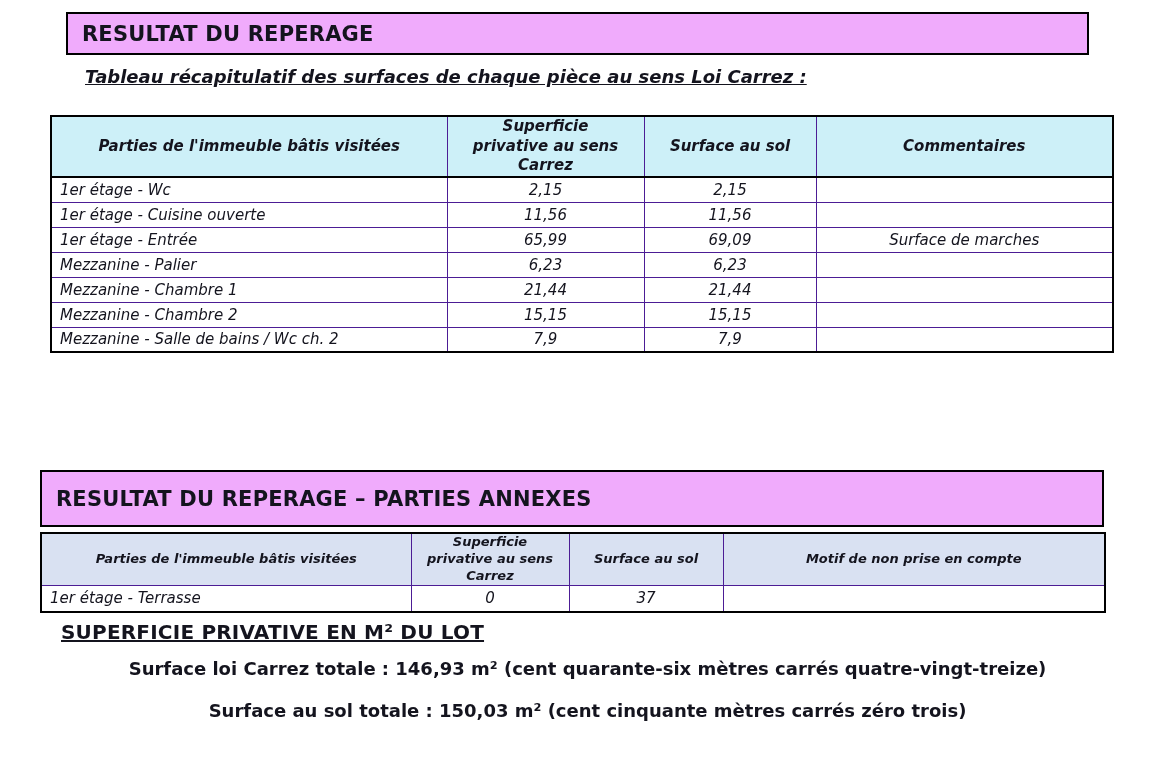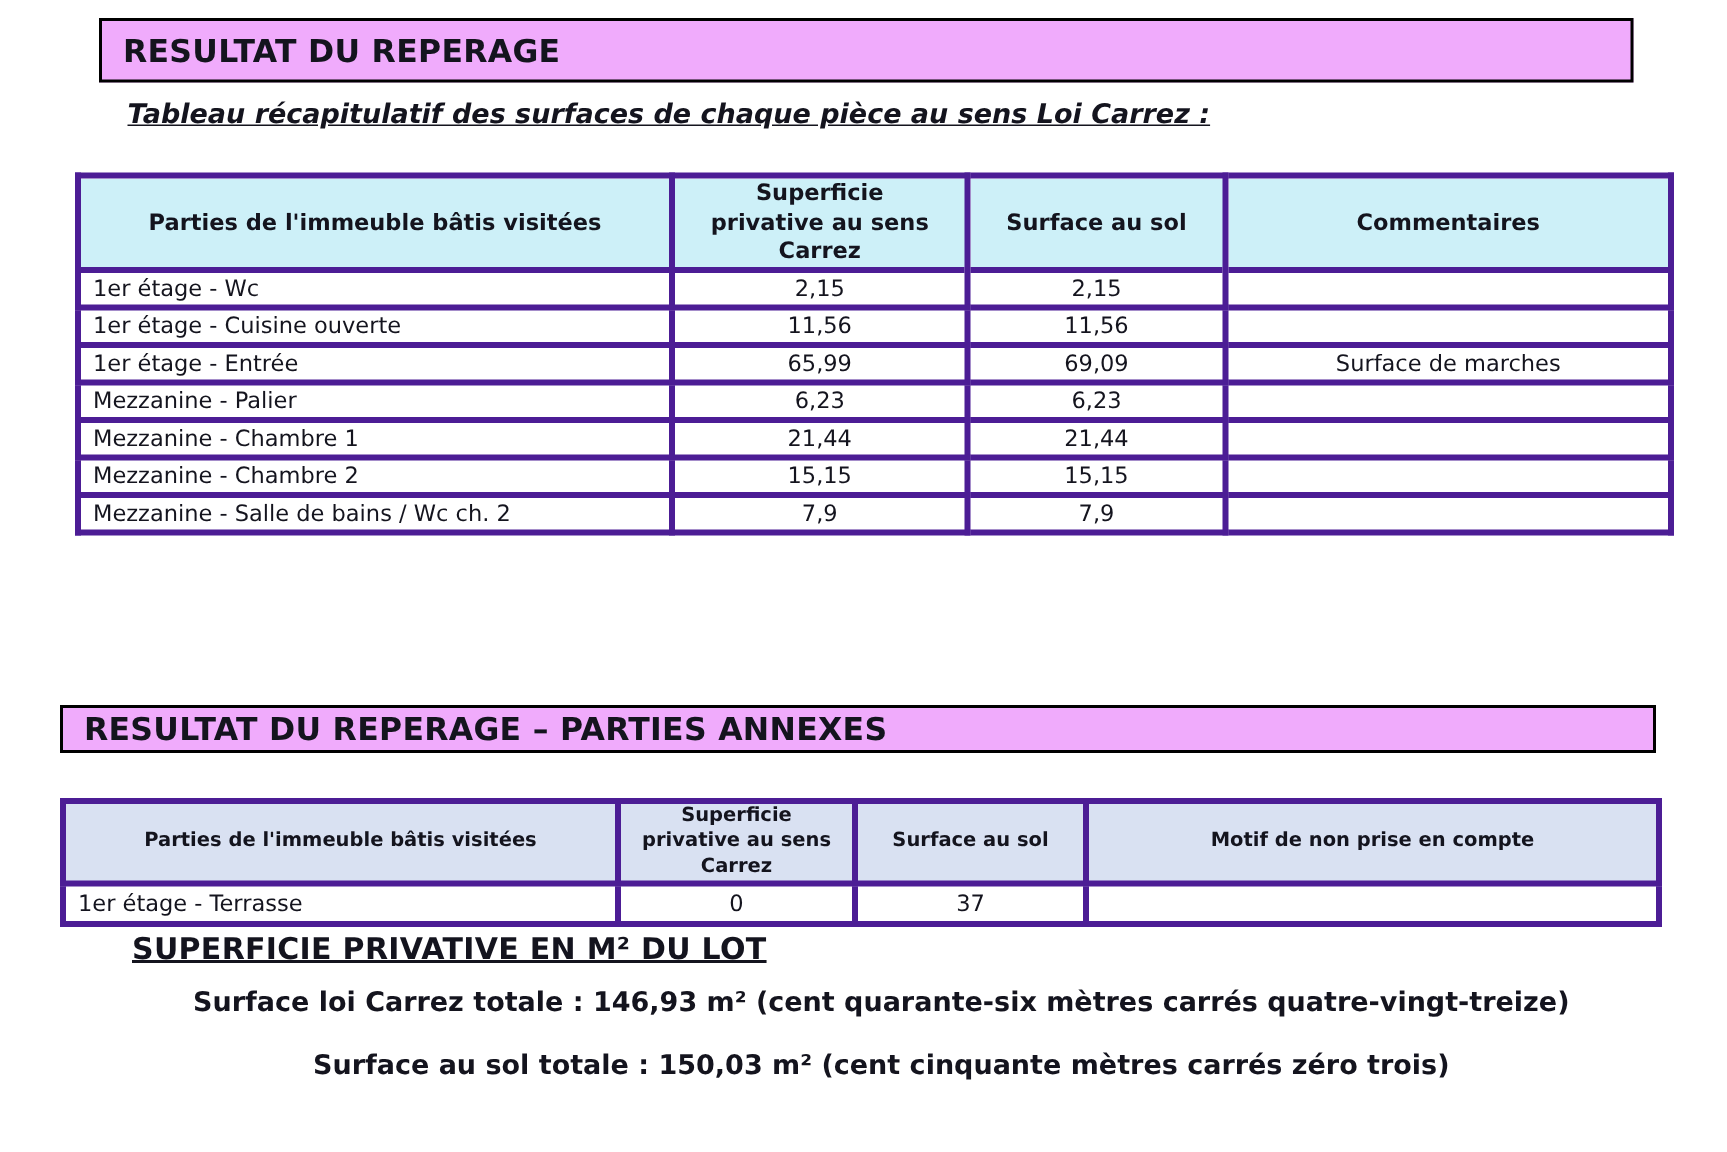--- a/index.html
+++ b/index.html
@@ -45,7 +45,7 @@
     table-layout: fixed;
     background: #ffffff;
   }
-  td, th { border: 4px solid #4c1d95; overflow: hidden; }
+  td, th { border: 1px solid #4c1d95; overflow: hidden; font-style: italic; }
 
   .table1 { left: 50px; top: 115px; width: 1062px; font-size: 15px; }
   .table1 th {

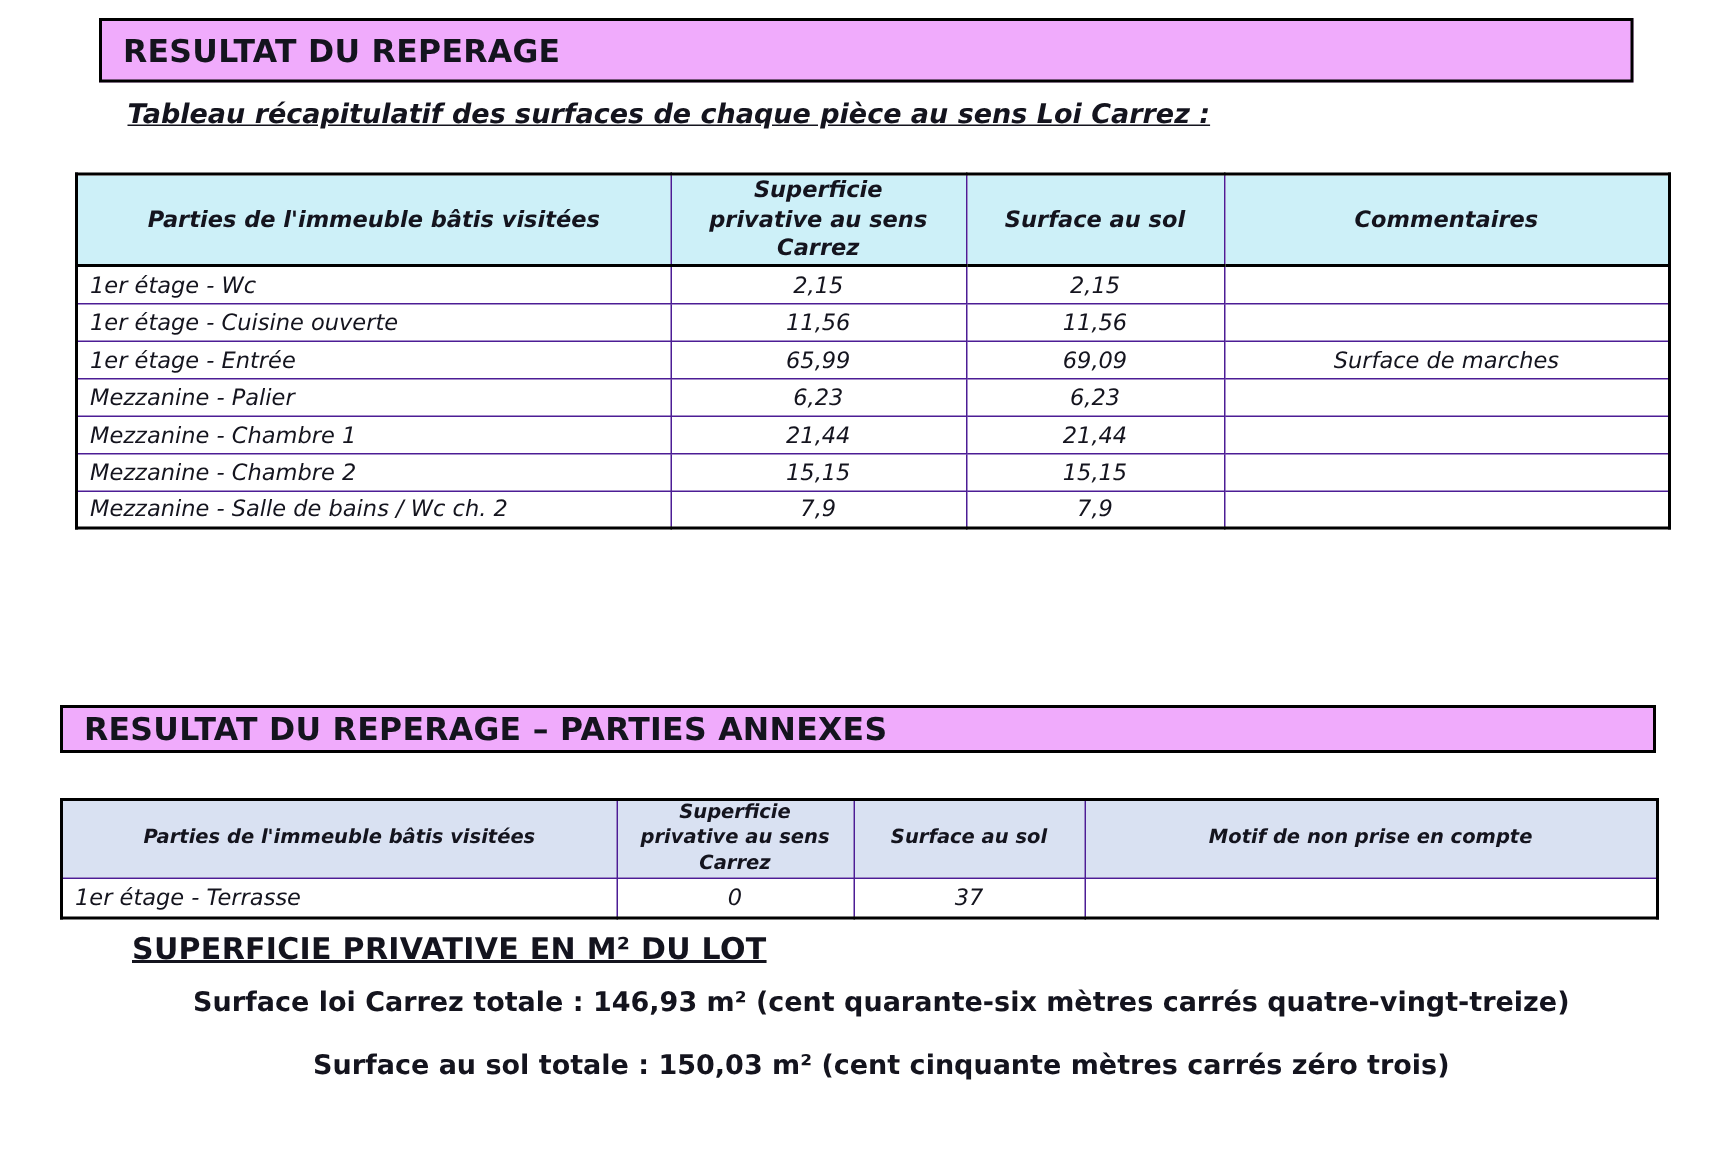--- a/index.html
+++ b/index.html
@@ -25,7 +25,7 @@
     padding-left: 14px;
   }
   .banner1 { left: 66px; top: 12px; width: 1023px; height: 43px; }
-  .banner2 { left: 40px; top: 470px; width: 1064px; height: 32px; }
+  .banner2 { left: 40px; top: 470px; width: 1064px; height: 57px; }
 
   
   .subtitle {

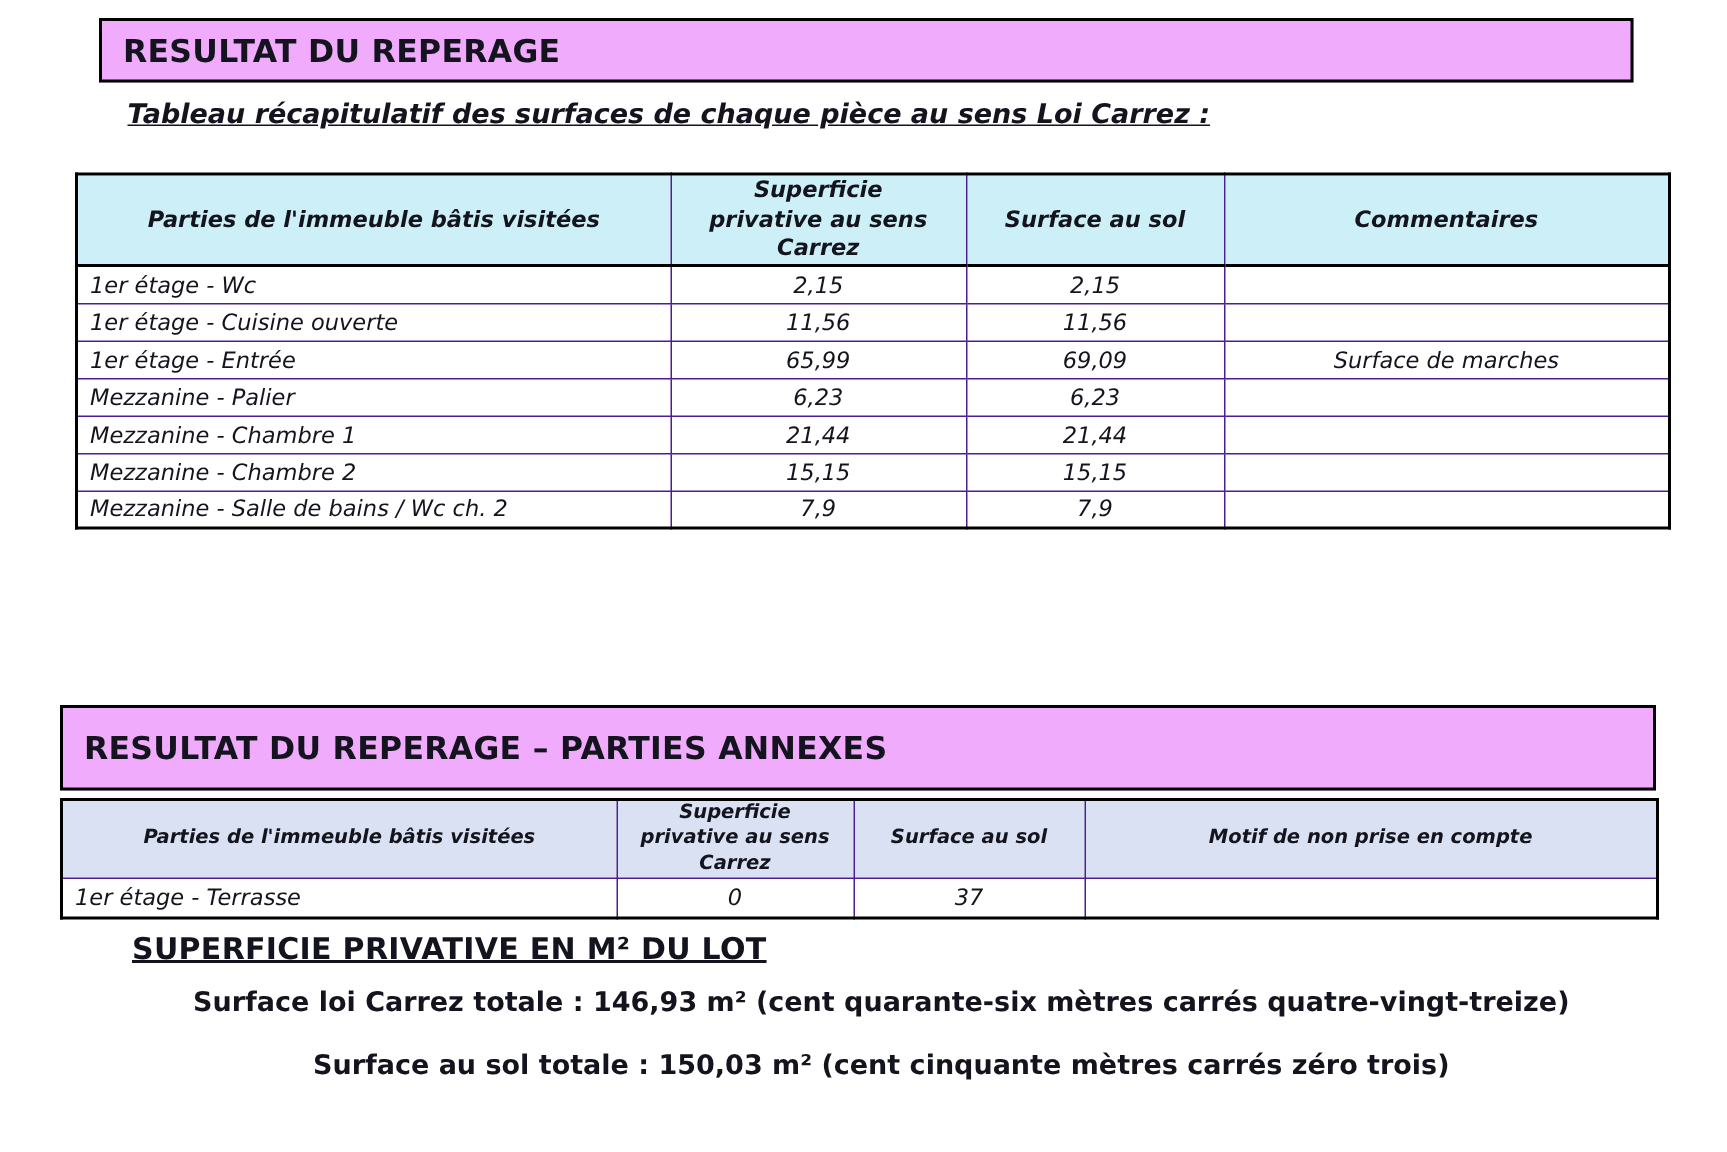--- a/index.html
+++ b/index.html
@@ -82,7 +82,7 @@
   
   .lot-heading {
     position: absolute;
-    left: 88px; top: 620px;
+    left: 61px; top: 620px;
     font-size: 20px;
     font-weight: bold;
     text-decoration: underline;

